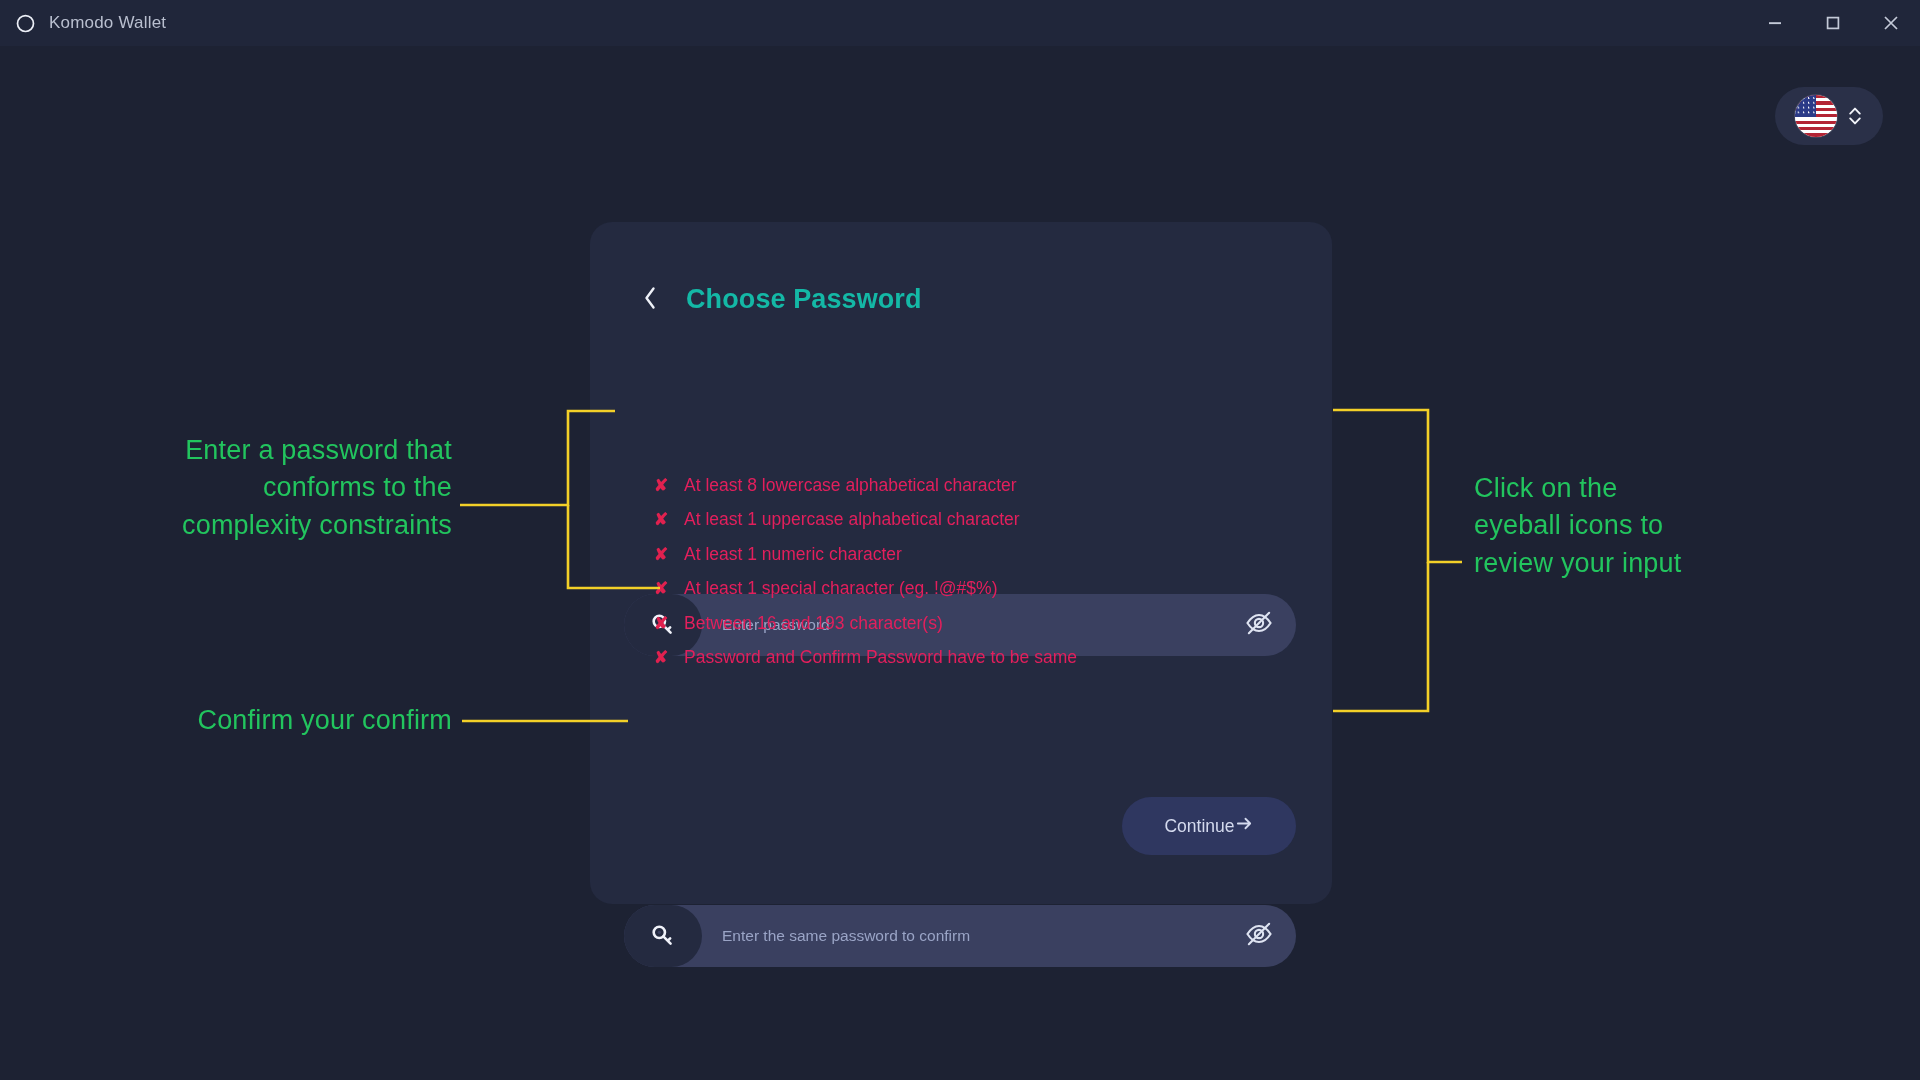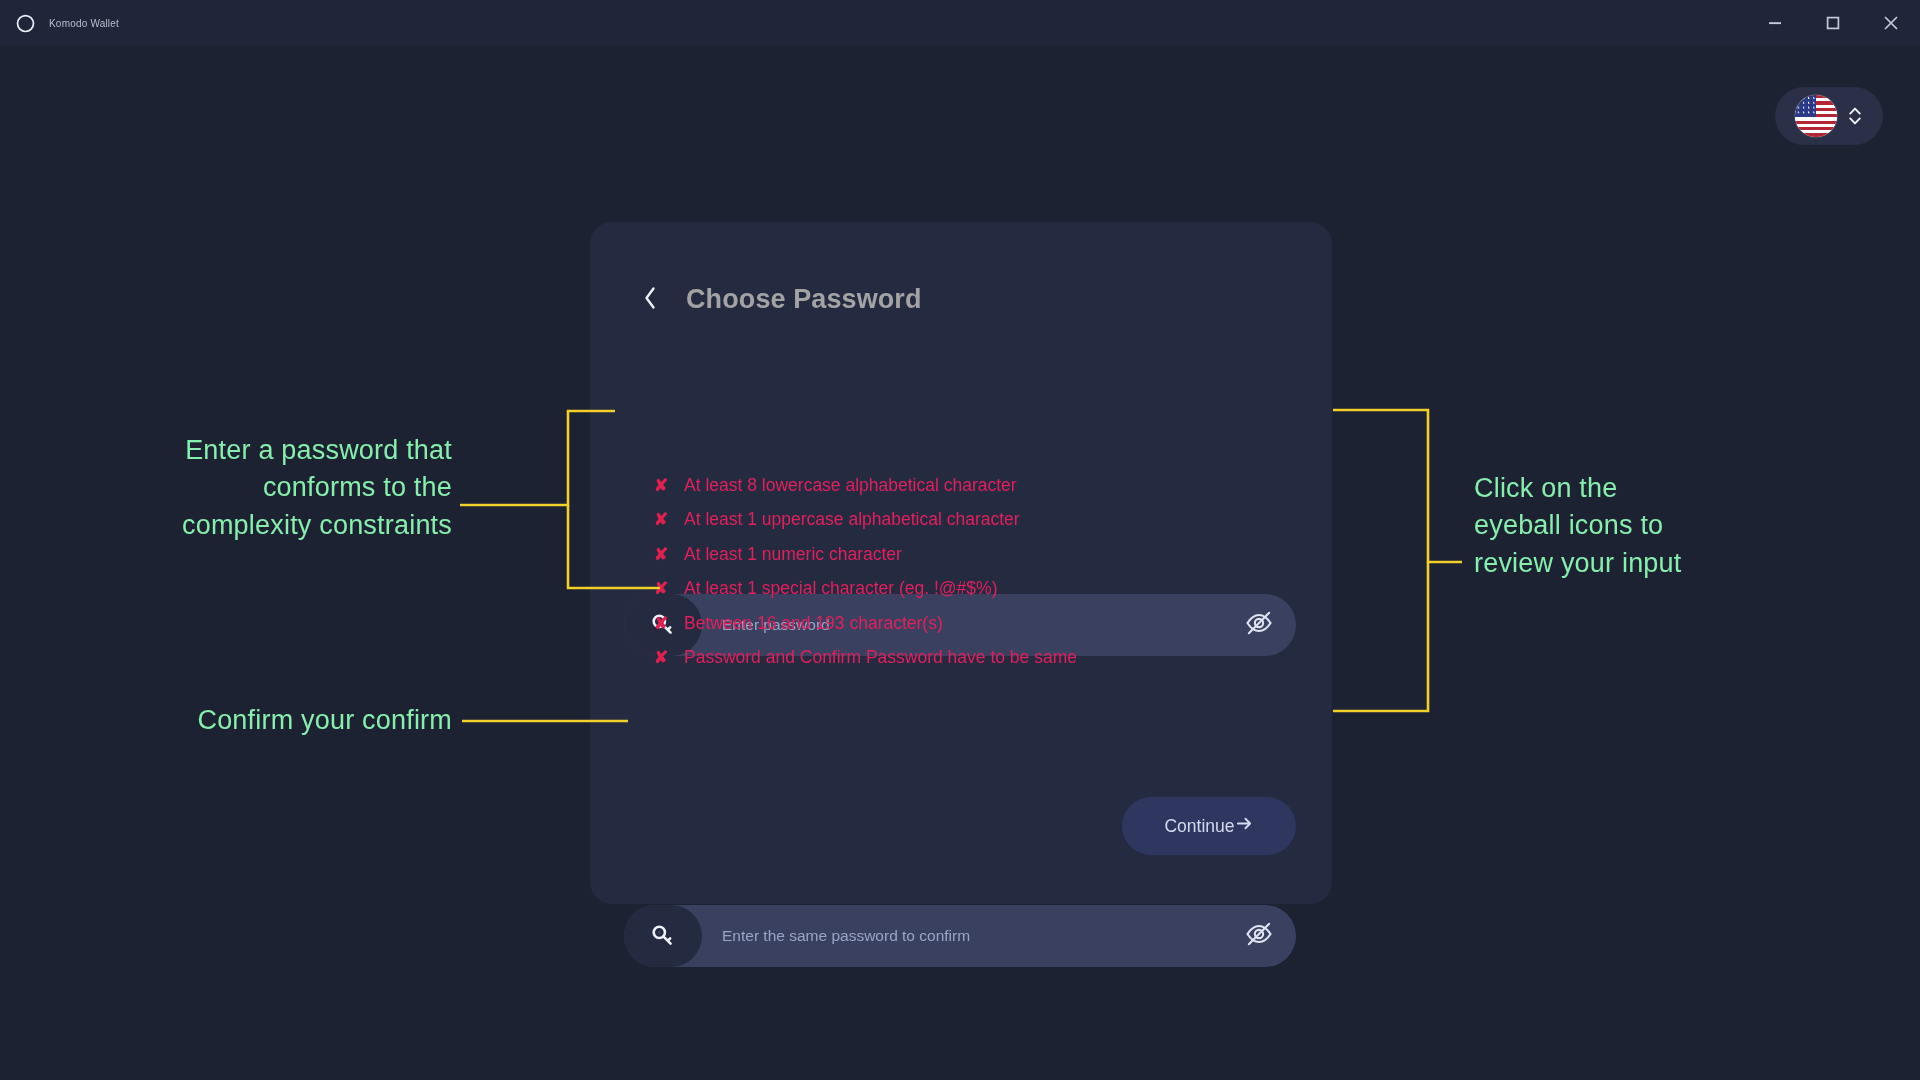--- a/index.html
+++ b/index.html
@@ -18,7 +18,7 @@
   }
   .tb-logo { margin-left: 15px; width: 20px; height: 20px; display: flex;
              align-items: center; justify-content: center; }
-  .tb-title { margin-left: 14px; font-size: 10px; color: #b9bfcf; letter-spacing: .2px; }
+  .tb-title { margin-left: 14px; font-size: 17px; color: #b9bfcf; letter-spacing: .2px; }
   .tb-controls { margin-left: auto; display: flex; align-items: center; height: 46px; }
   .tb-btn { width: 58px; height: 46px; display: flex; align-items: center;
             justify-content: center; color: #c4cad8; }

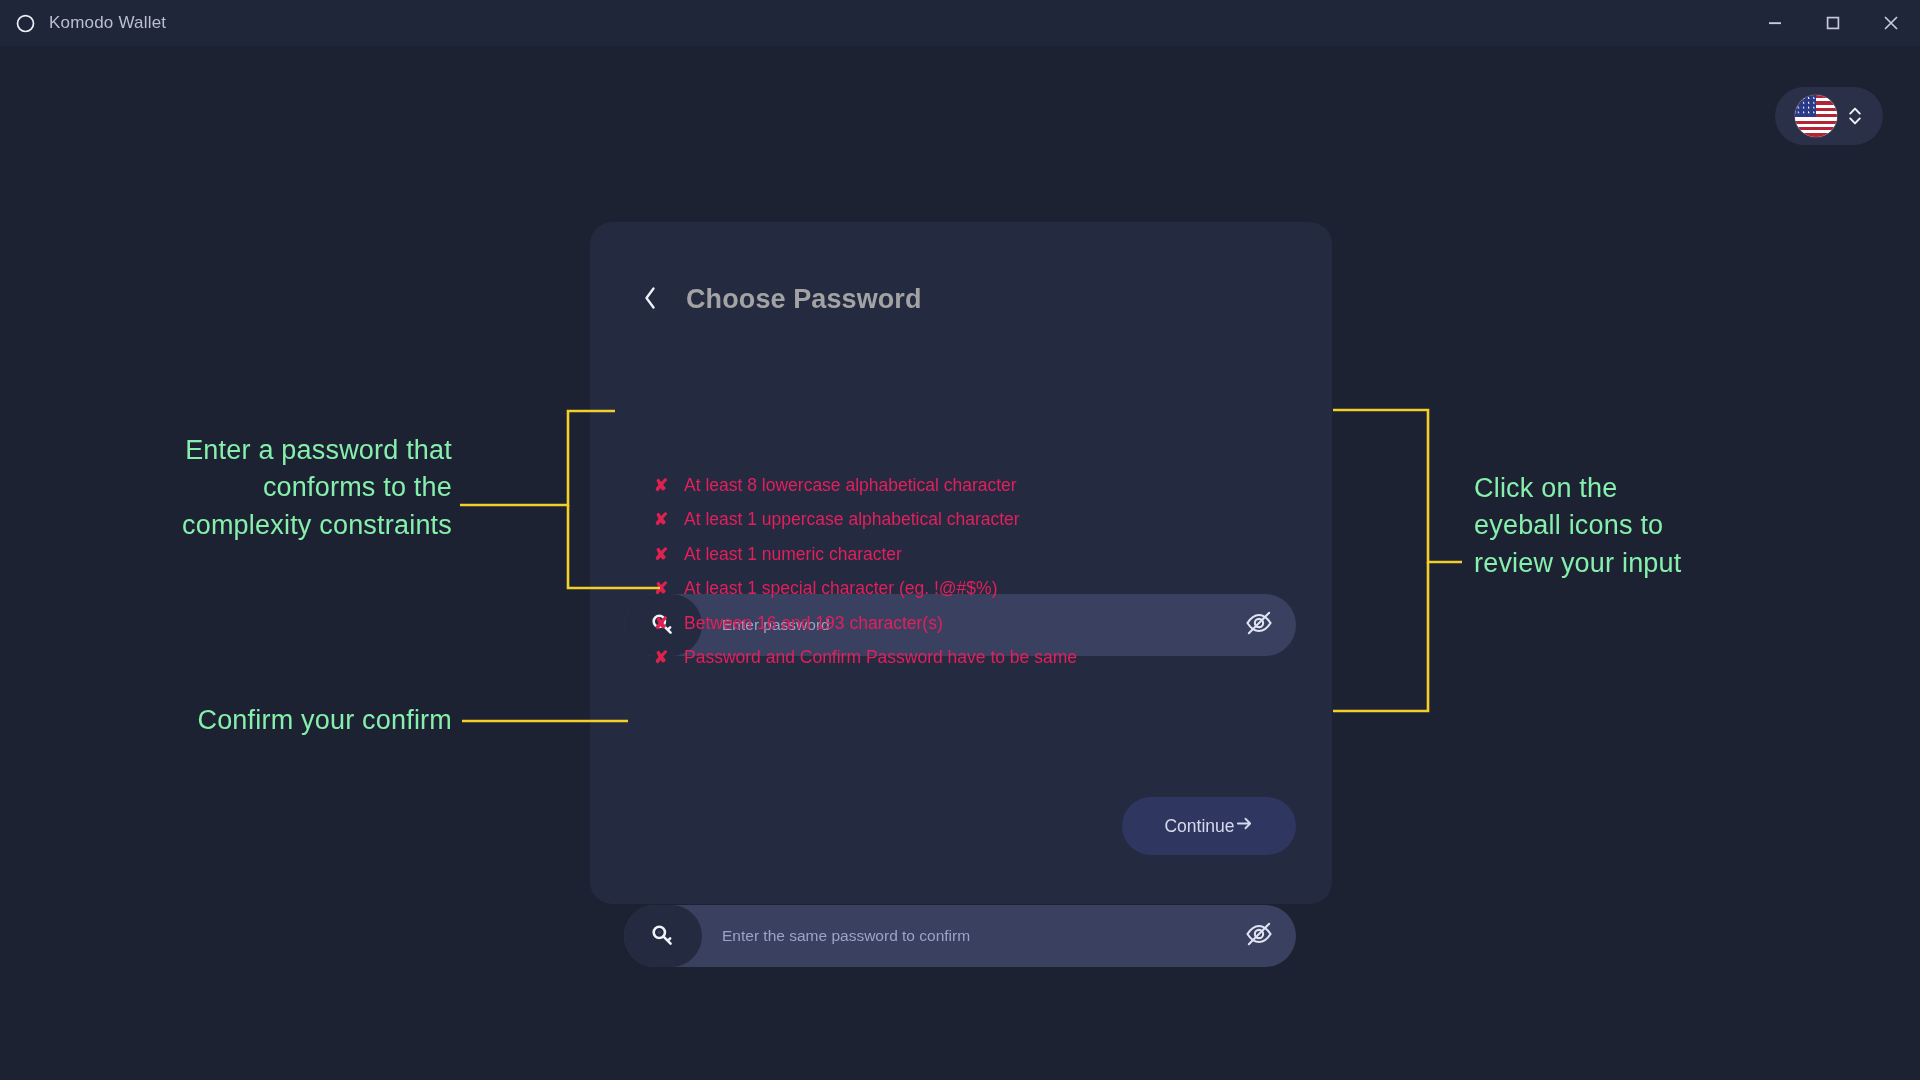--- a/index.html
+++ b/index.html
@@ -55,7 +55,7 @@
   .card-header { position: absolute; left: 52px; top: 62px; display: flex;
                  align-items: center; gap: 28px; }
   .back-chevron { color: #eef1f8; display: flex; align-items: center; }
-  .card-title { font-size: 27px; font-weight: bold; color: #a3a3a3; letter-spacing: .1px; }
+  .card-title { font-size: 27px; font-weight: bold; color: #14b8a6; letter-spacing: .1px; }
 
   
   .field {

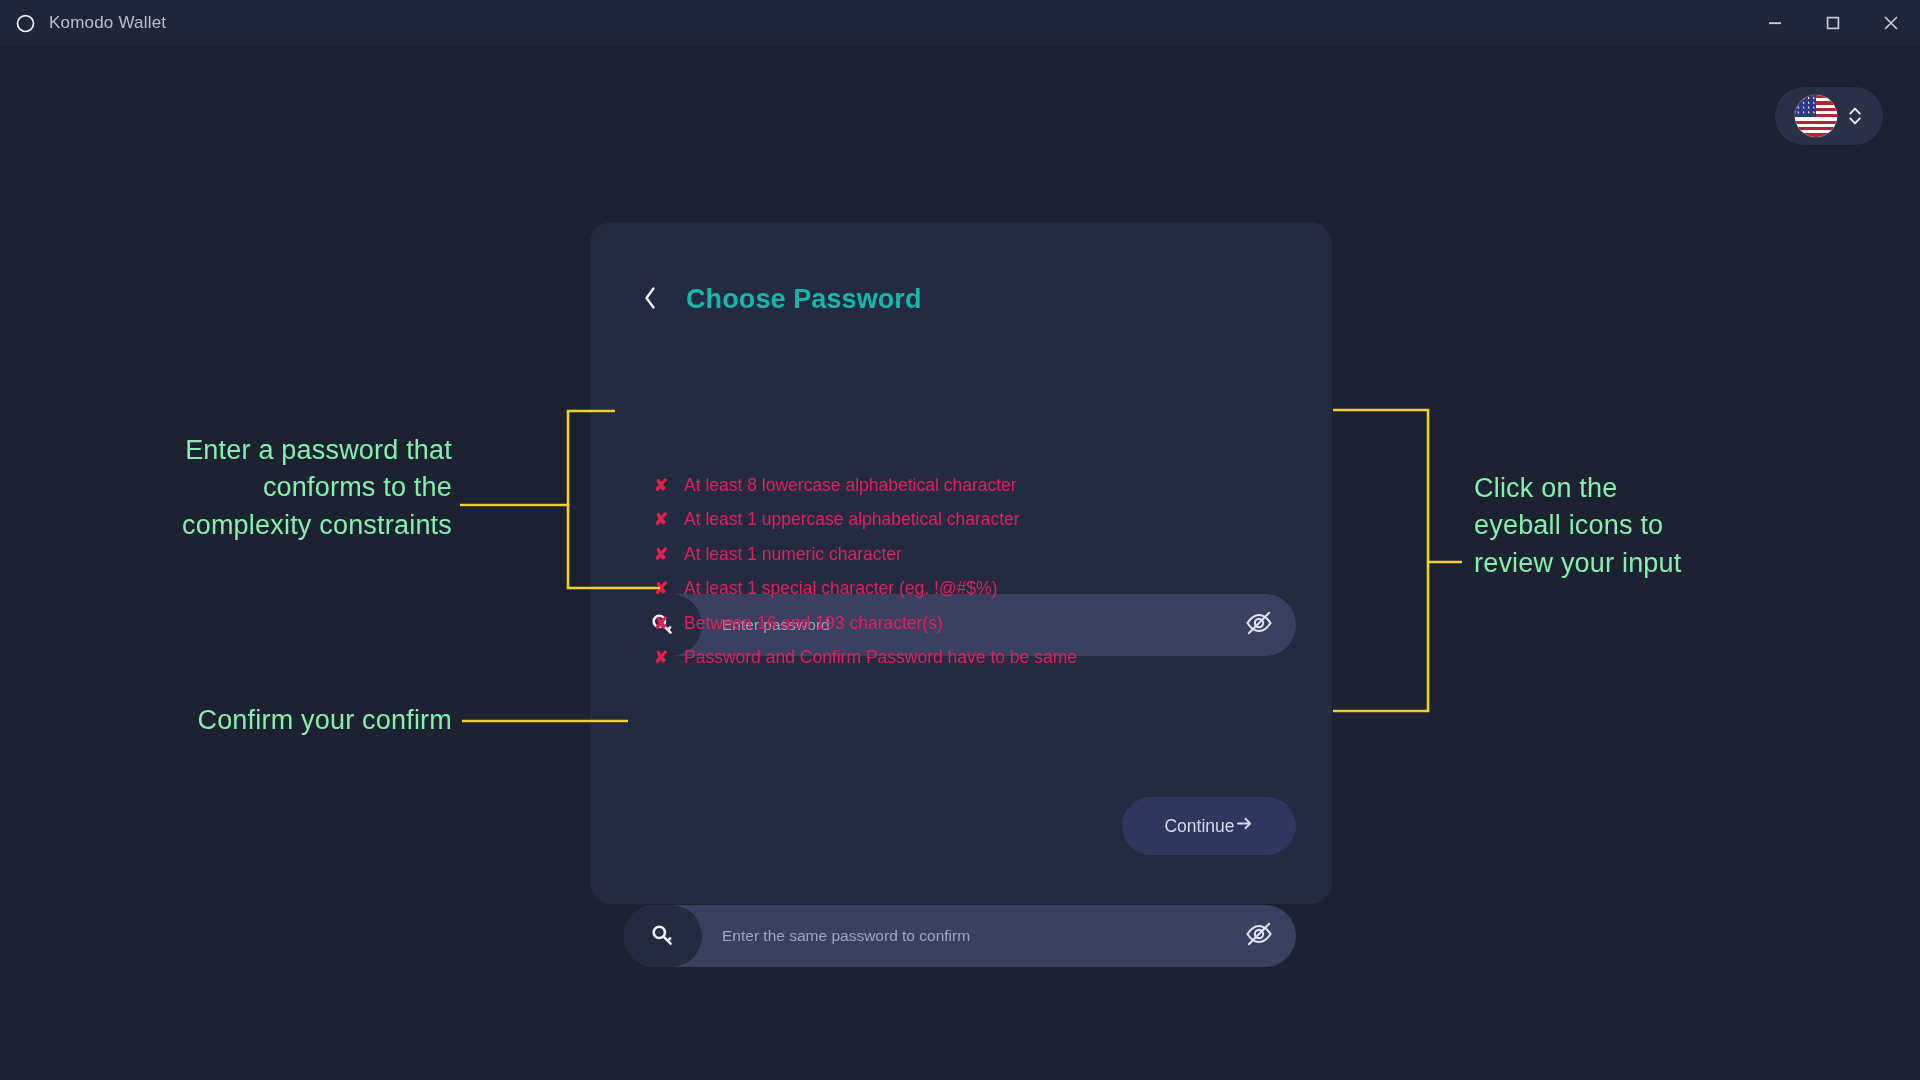--- a/index.html
+++ b/index.html
@@ -94,7 +94,7 @@
   }
 
   
-  .anno { position: absolute; color: #86efac; font-size: 27px; line-height: 1.38;
+  .anno { position: absolute; color: #22c55e; font-size: 27px; line-height: 1.38;
           white-space: pre-line; letter-spacing: .2px; }
   .anno-left-top   { left: 80px; top: 432px; width: 372px; text-align: right; }
   .anno-left-bot   { left: 70px; top: 702px; width: 382px; text-align: right; }

